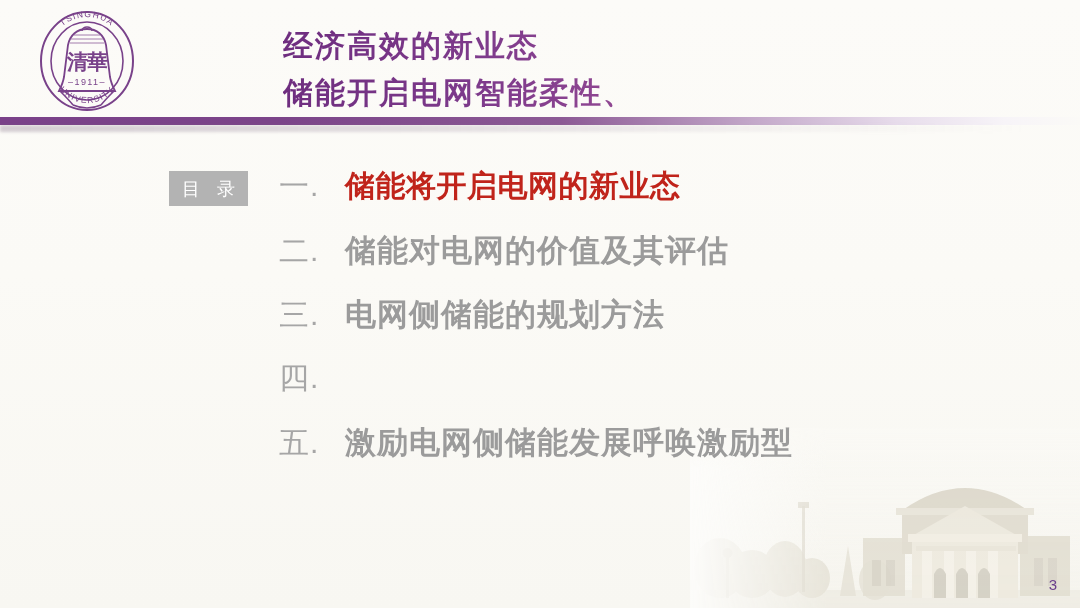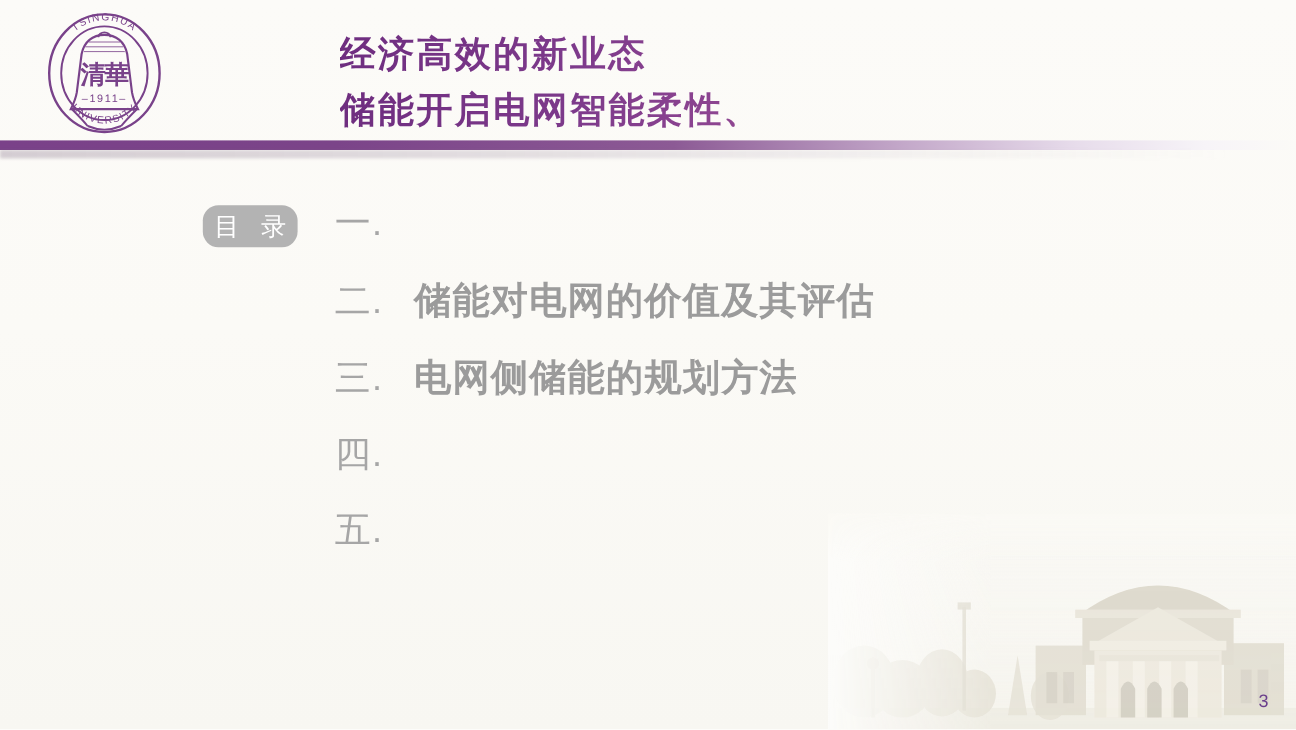--- a/index.html
+++ b/index.html
@@ -123,7 +123,7 @@
     height: 35px;
     background: #b3b3b3;
     color: #ffffff;
-    font-size: 21px;
+    font-size: 18px;
     font-weight: normal;
     letter-spacing: 6px;
     text-indent: 6px;
@@ -132,7 +132,6 @@
     justify-content: center;
     box-sizing: border-box;
     font-family: "Liberation Sans", "DejaVu Sans", sans-serif;
-    border-radius: 13px;
   }
 
   .toc-list {

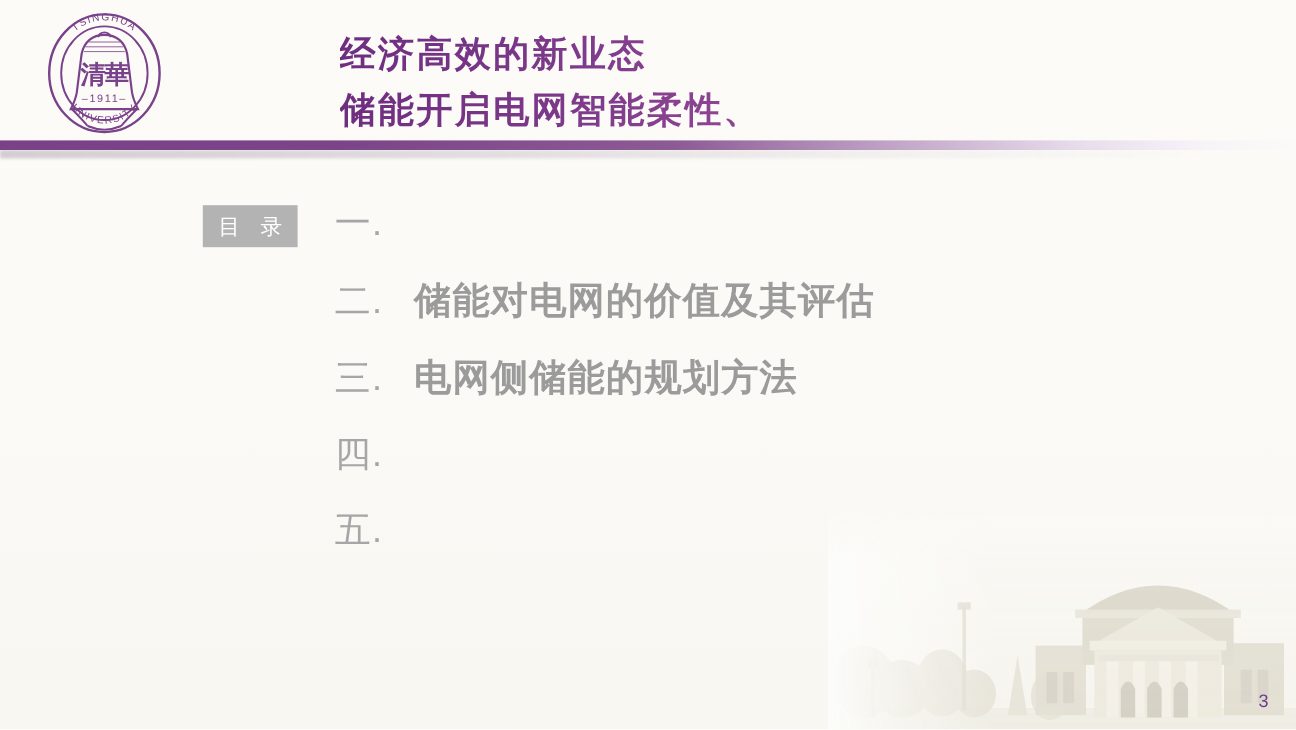--- a/index.html
+++ b/index.html
@@ -331,6 +331,7 @@
 
       <div class="toc-item active">
         <span class="toc-num">一.</span>
+        <span class="toc-text">储能将开启电网的新业态</span>
       </div>
 
       <div class="toc-item">

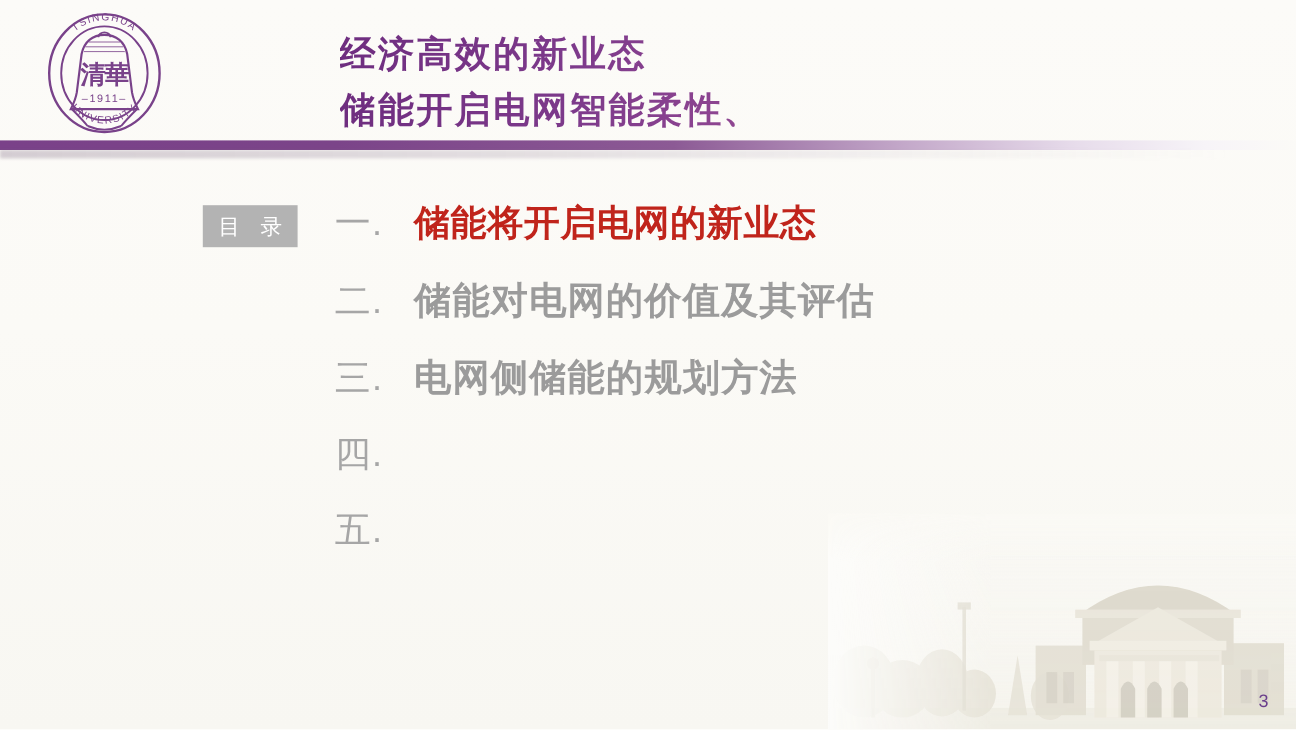--- a/index.html
+++ b/index.html
@@ -350,6 +350,7 @@
 
       <div class="toc-item">
         <span class="toc-num">五.</span>
+        <span class="toc-text">激励电网侧储能发展呼唤激励型</span>
       </div>
 
 

